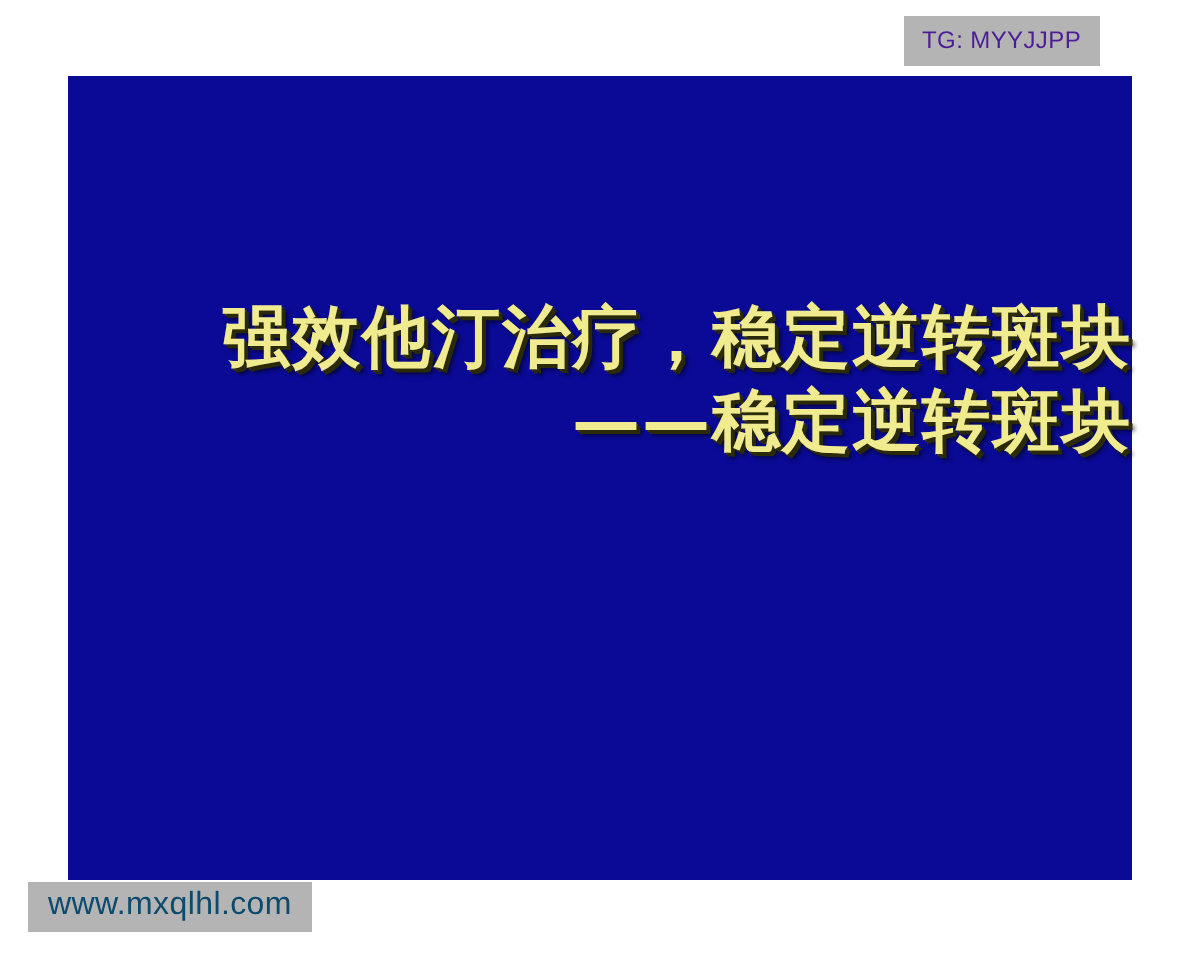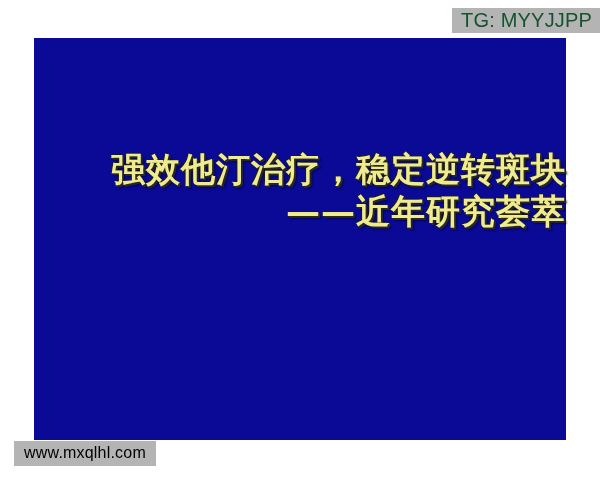--- a/index.html
+++ b/index.html
@@ -75,9 +75,9 @@
     top: 8px;
     padding: 2px 9px 3px 9px;
     background: #b4b4b4;
-    color: #14532d;
+    color: #4c1d95;
     font-family: "Liberation Sans", sans-serif;
-    font-size: 20px;
+    font-size: 12px;
     letter-spacing: 0.2px;
     line-height: 20px;
     white-space: nowrap;

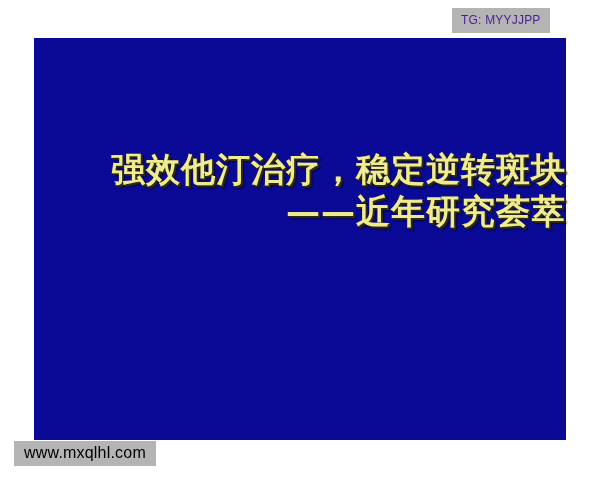--- a/index.html
+++ b/index.html
@@ -107,7 +107,7 @@
 
     <div id="title-block">
       <span class="title-line" id="title-line-1">强效他汀治疗，稳定逆转斑块</span>
-      <span class="title-line" id="title-line-2">——近年研究荟萃</span>
+      <span class="title-line" id="title-line-2">——稳定逆转斑块</span>
     </div>
 
   </div>

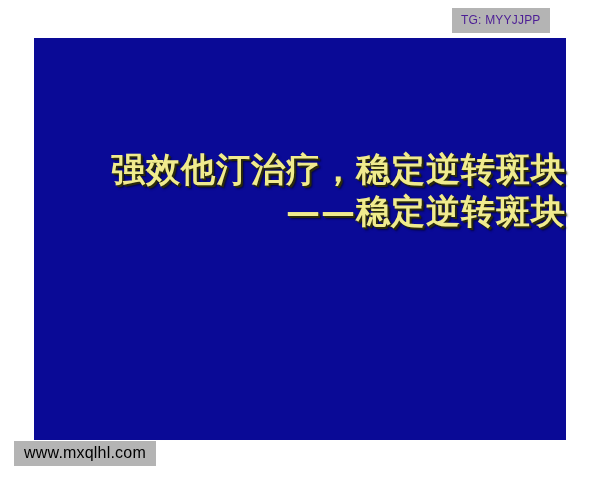--- a/index.html
+++ b/index.html
@@ -90,7 +90,7 @@
     top: 441px;
     padding: 2px 10px 3px 10px;
     background: #b4b4b4;
-    color: #000000;
+    color: #0c4a6e;
     font-family: "Liberation Sans", sans-serif;
     font-size: 16px;
     letter-spacing: 0.2px;

